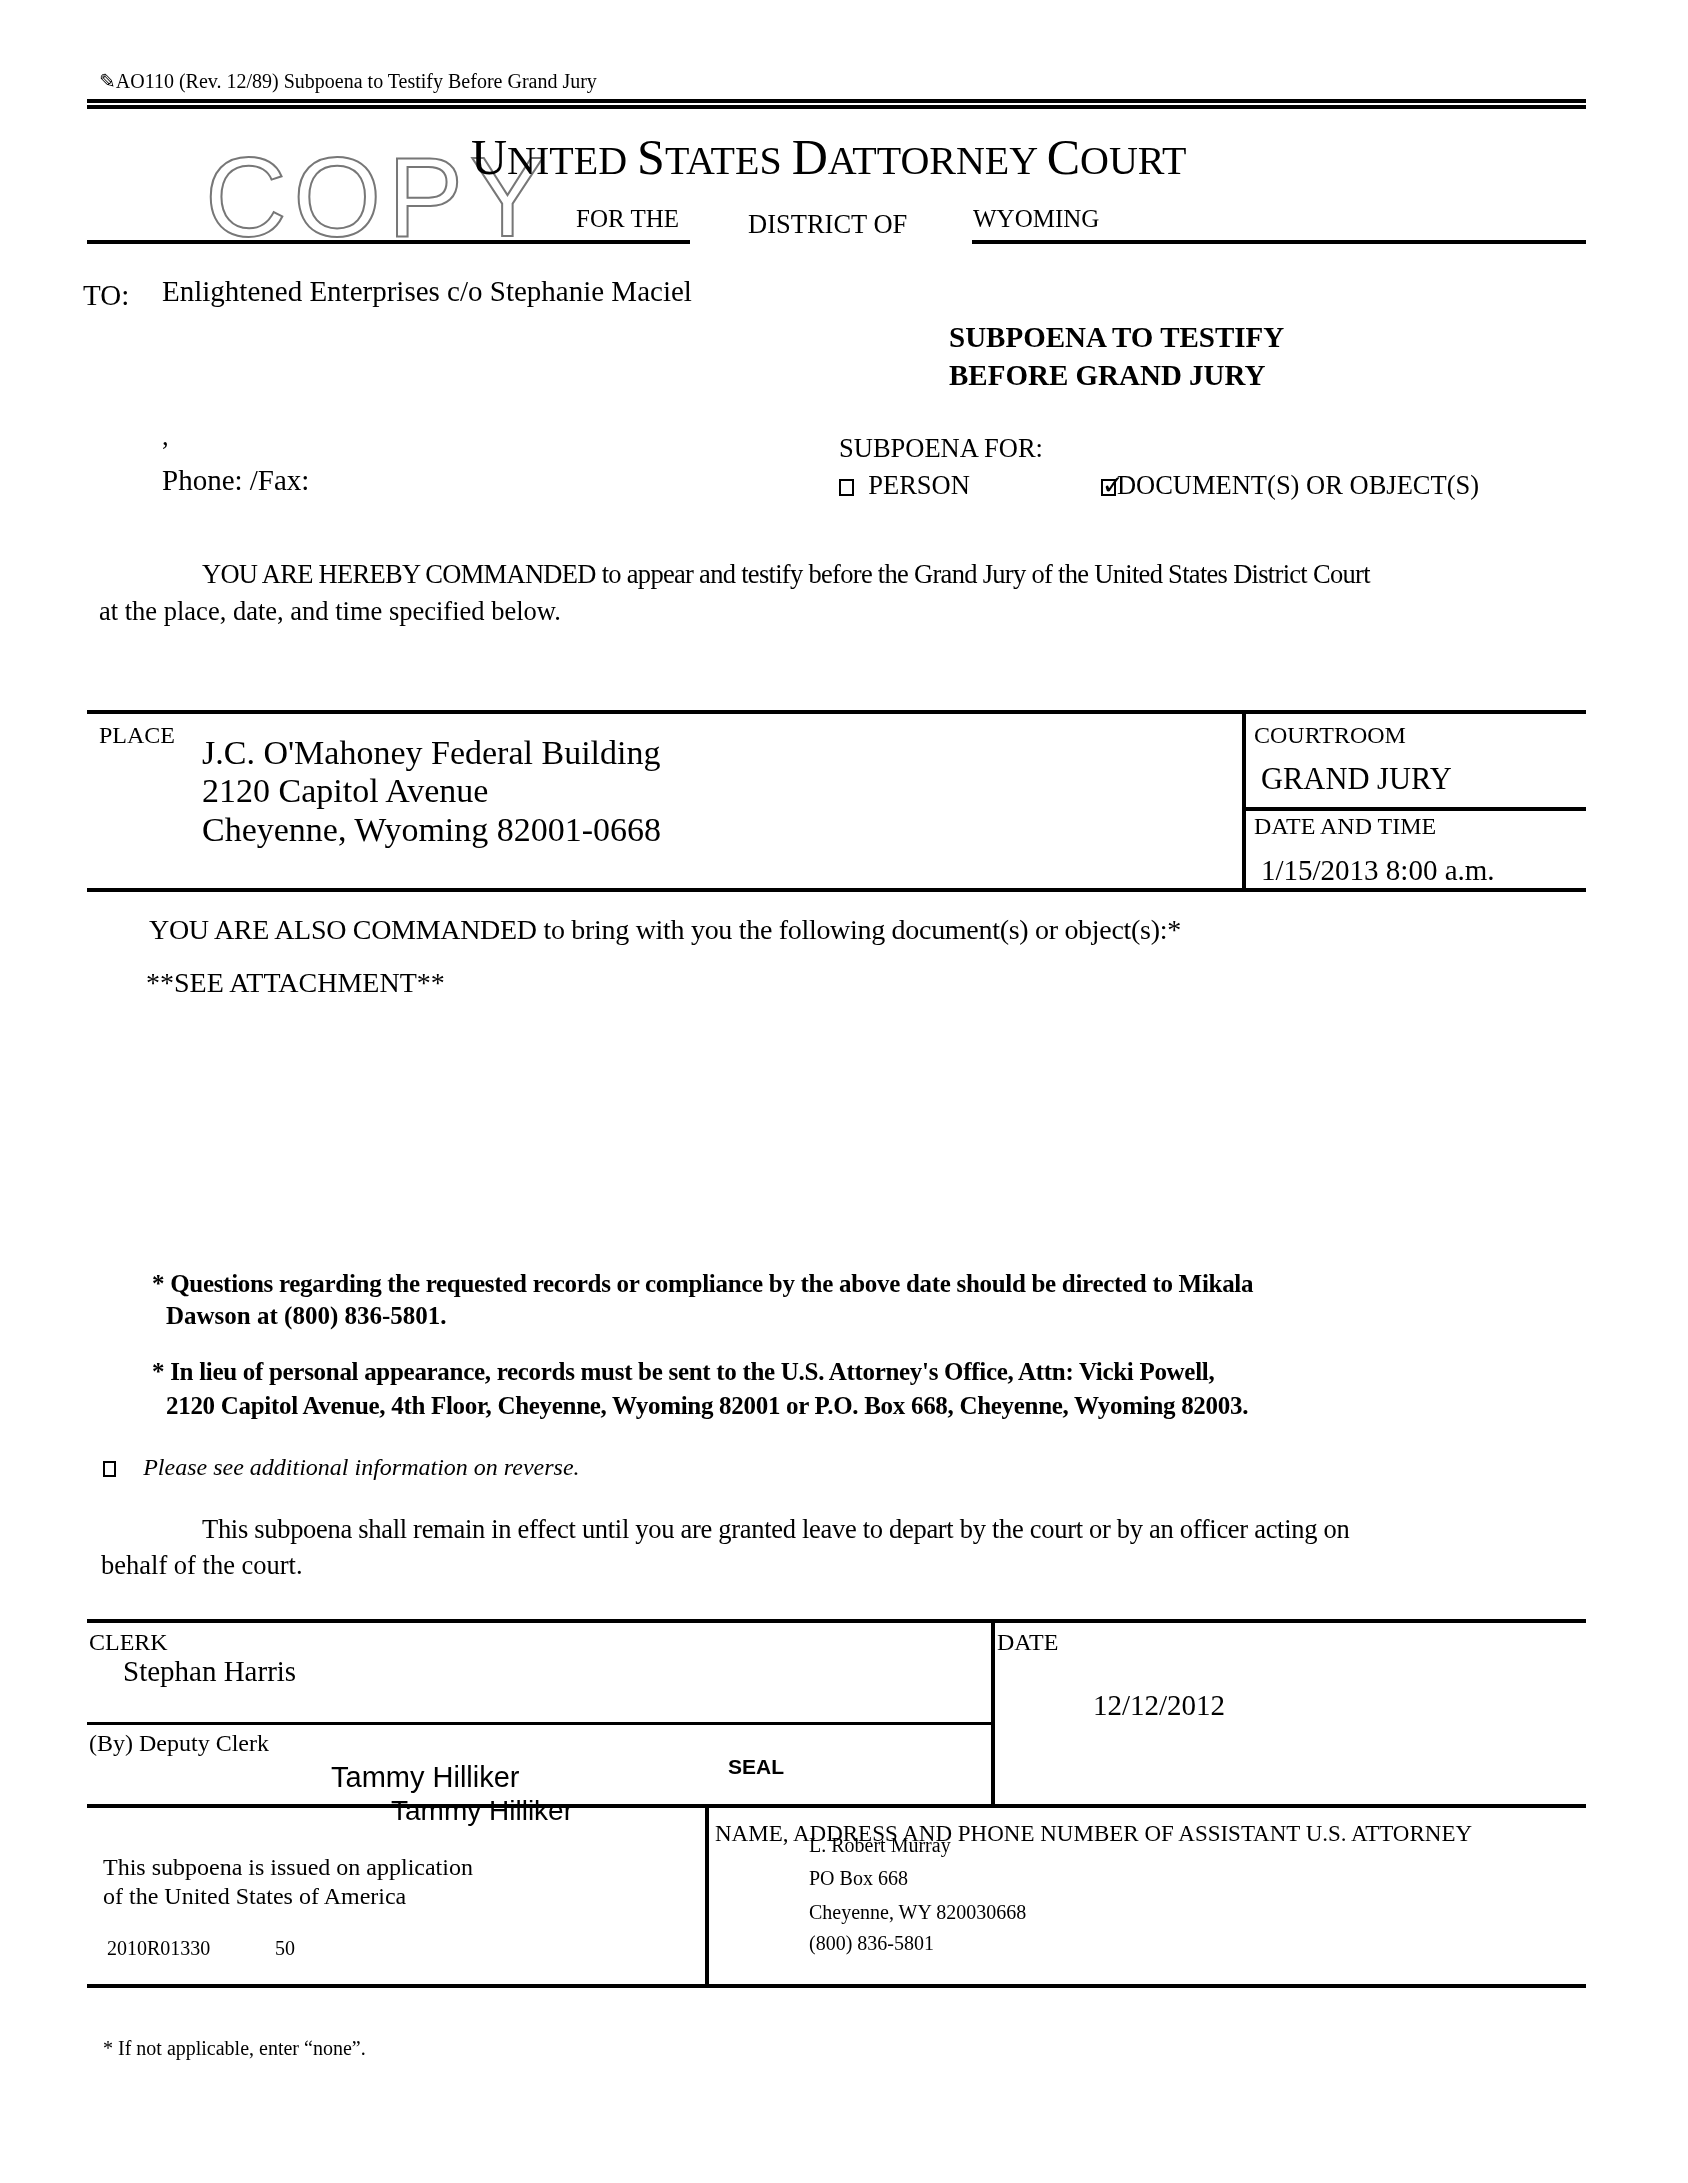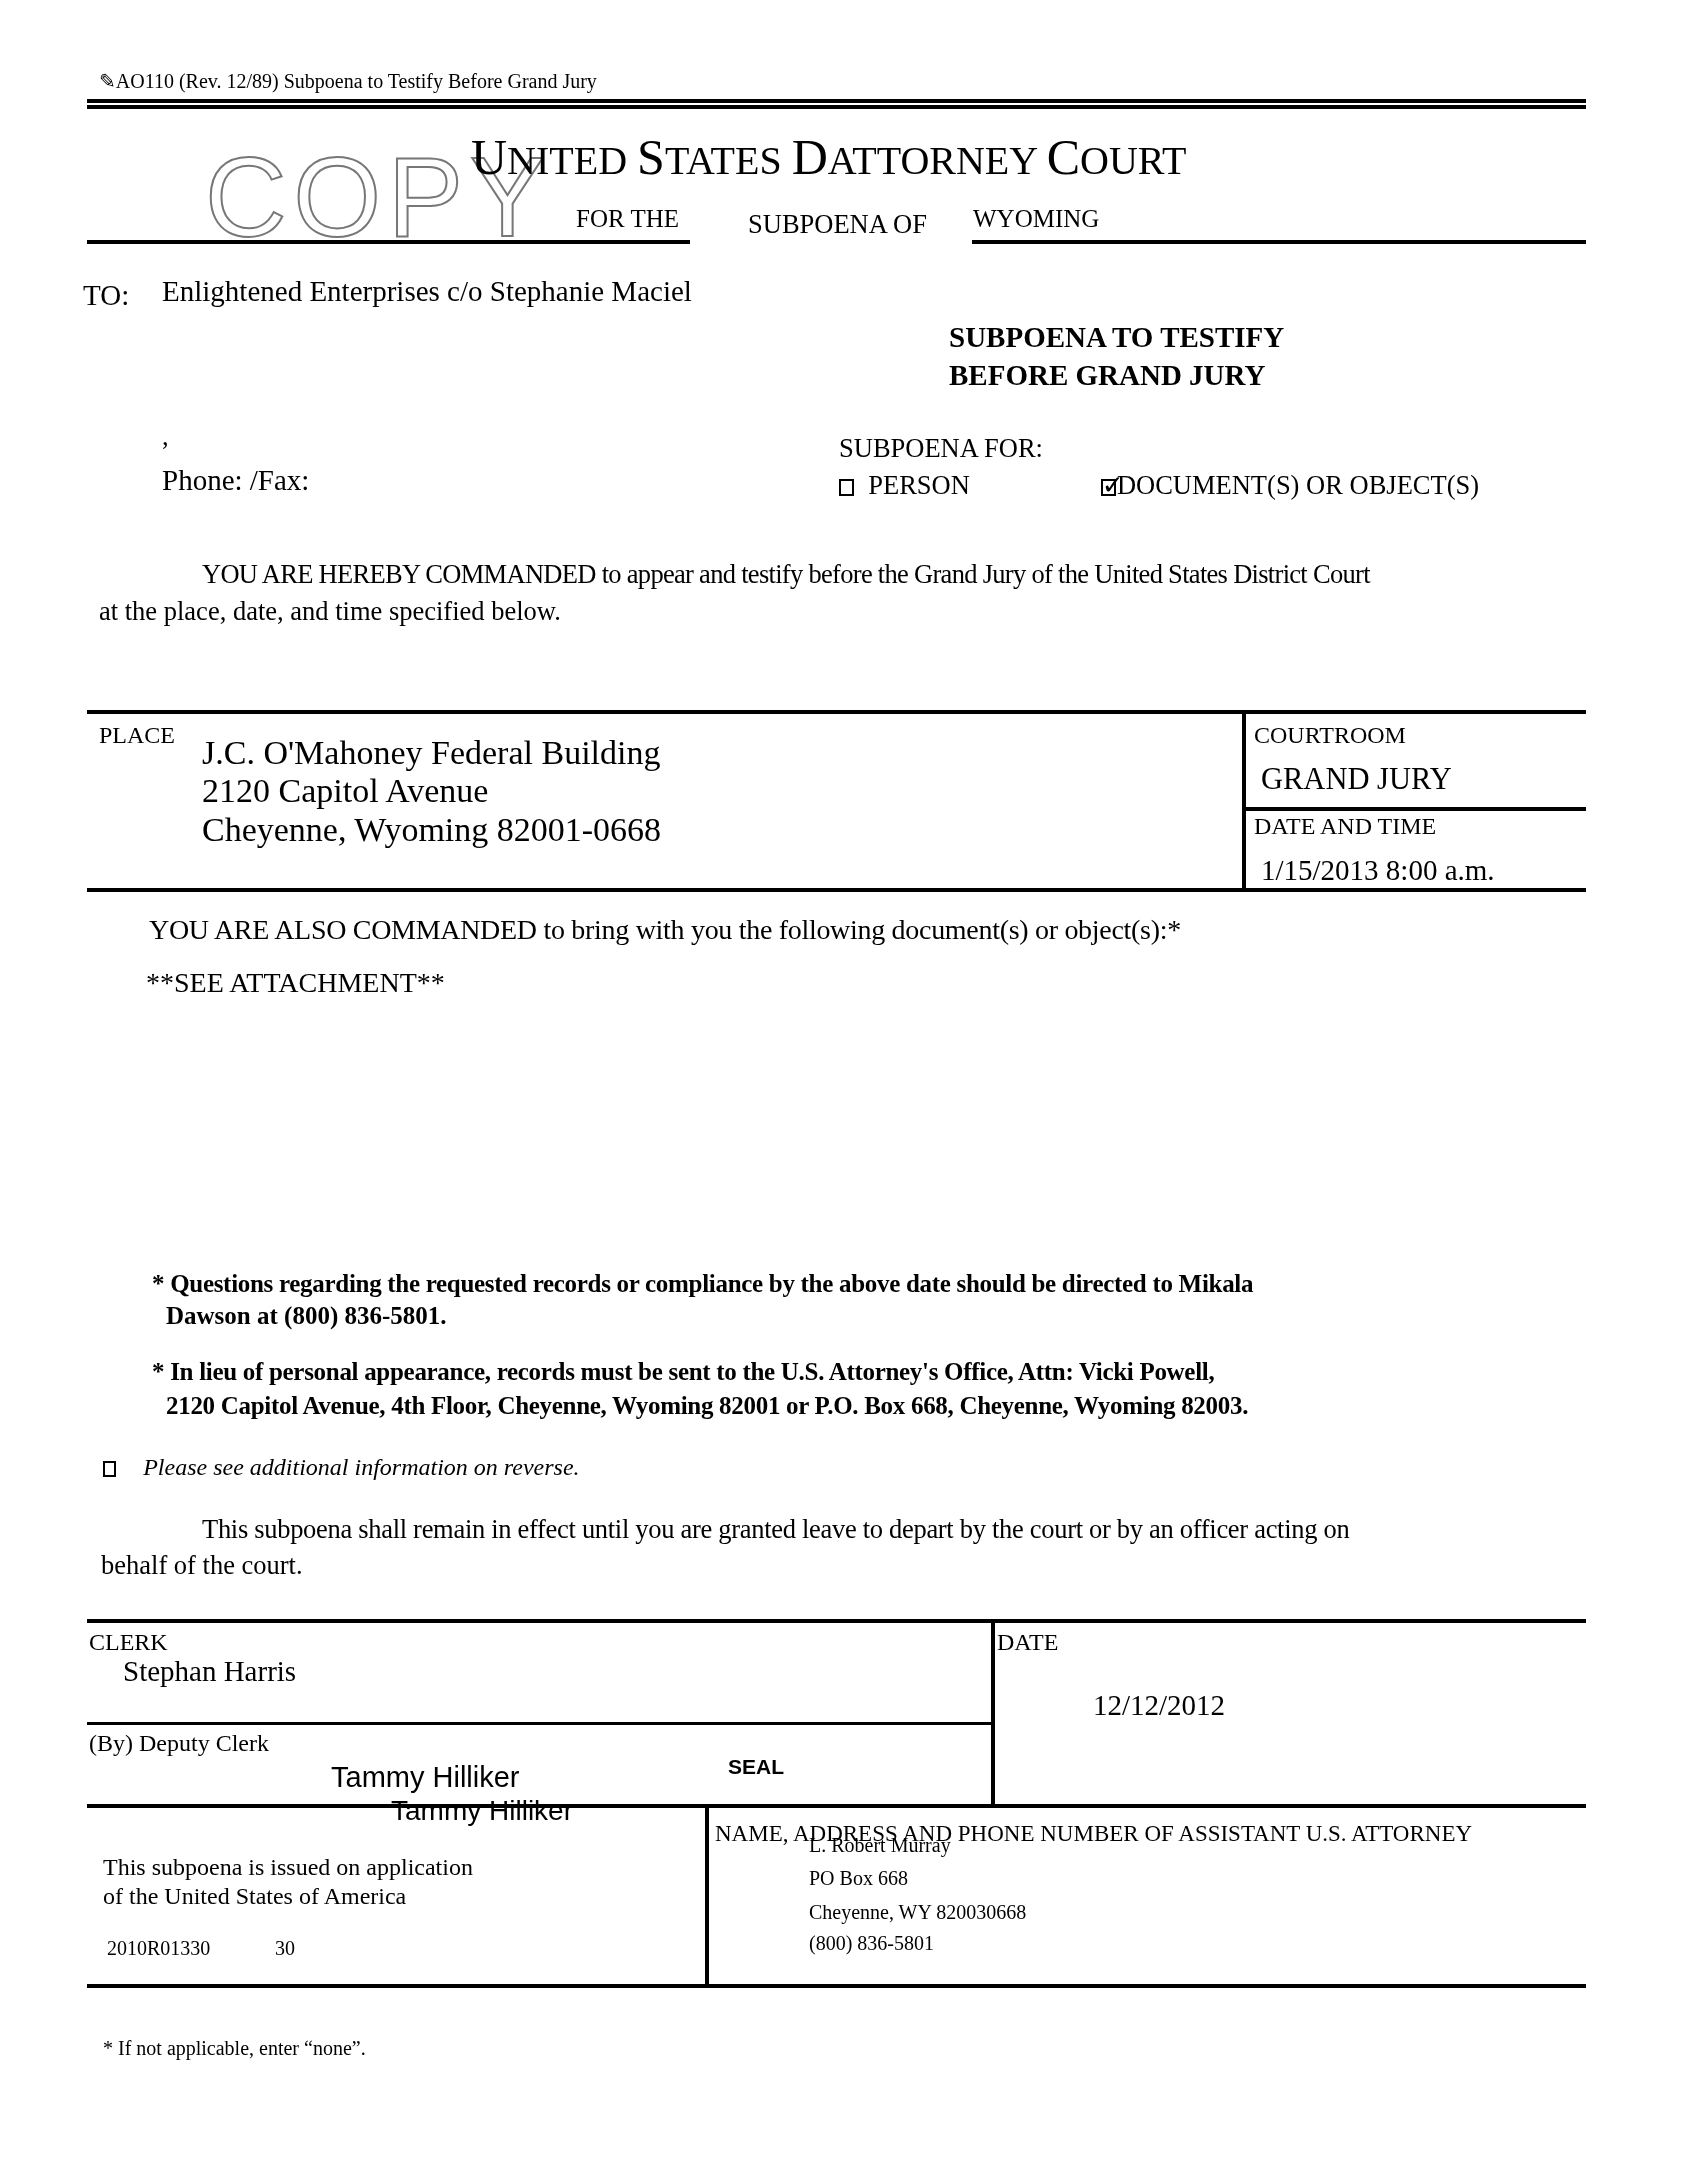--- a/index.html
+++ b/index.html
@@ -33,7 +33,7 @@
 </div>
 <div class="abs" style="left:576px; top:205px; font-size:25px;">FOR THE</div>
 <div class="rule" style="left:576px; top:240px; width:113px; height:2.6px;"></div>
-<div class="abs" style="left:748px; top:209px; font-size:26.5px;">SUBPOENA OF</div>
+<div class="abs" style="left:748px; top:209px; font-size:26.5px;">DISTRICT OF</div>
 <div class="abs" style="left:973px; top:205px; font-size:25px;">WYOMING</div>
 <div class="rule" style="left:87px; top:240px; width:603px; height:4px;"></div>
 <div class="rule" style="left:972px; top:240px; width:614px; height:4px;"></div>

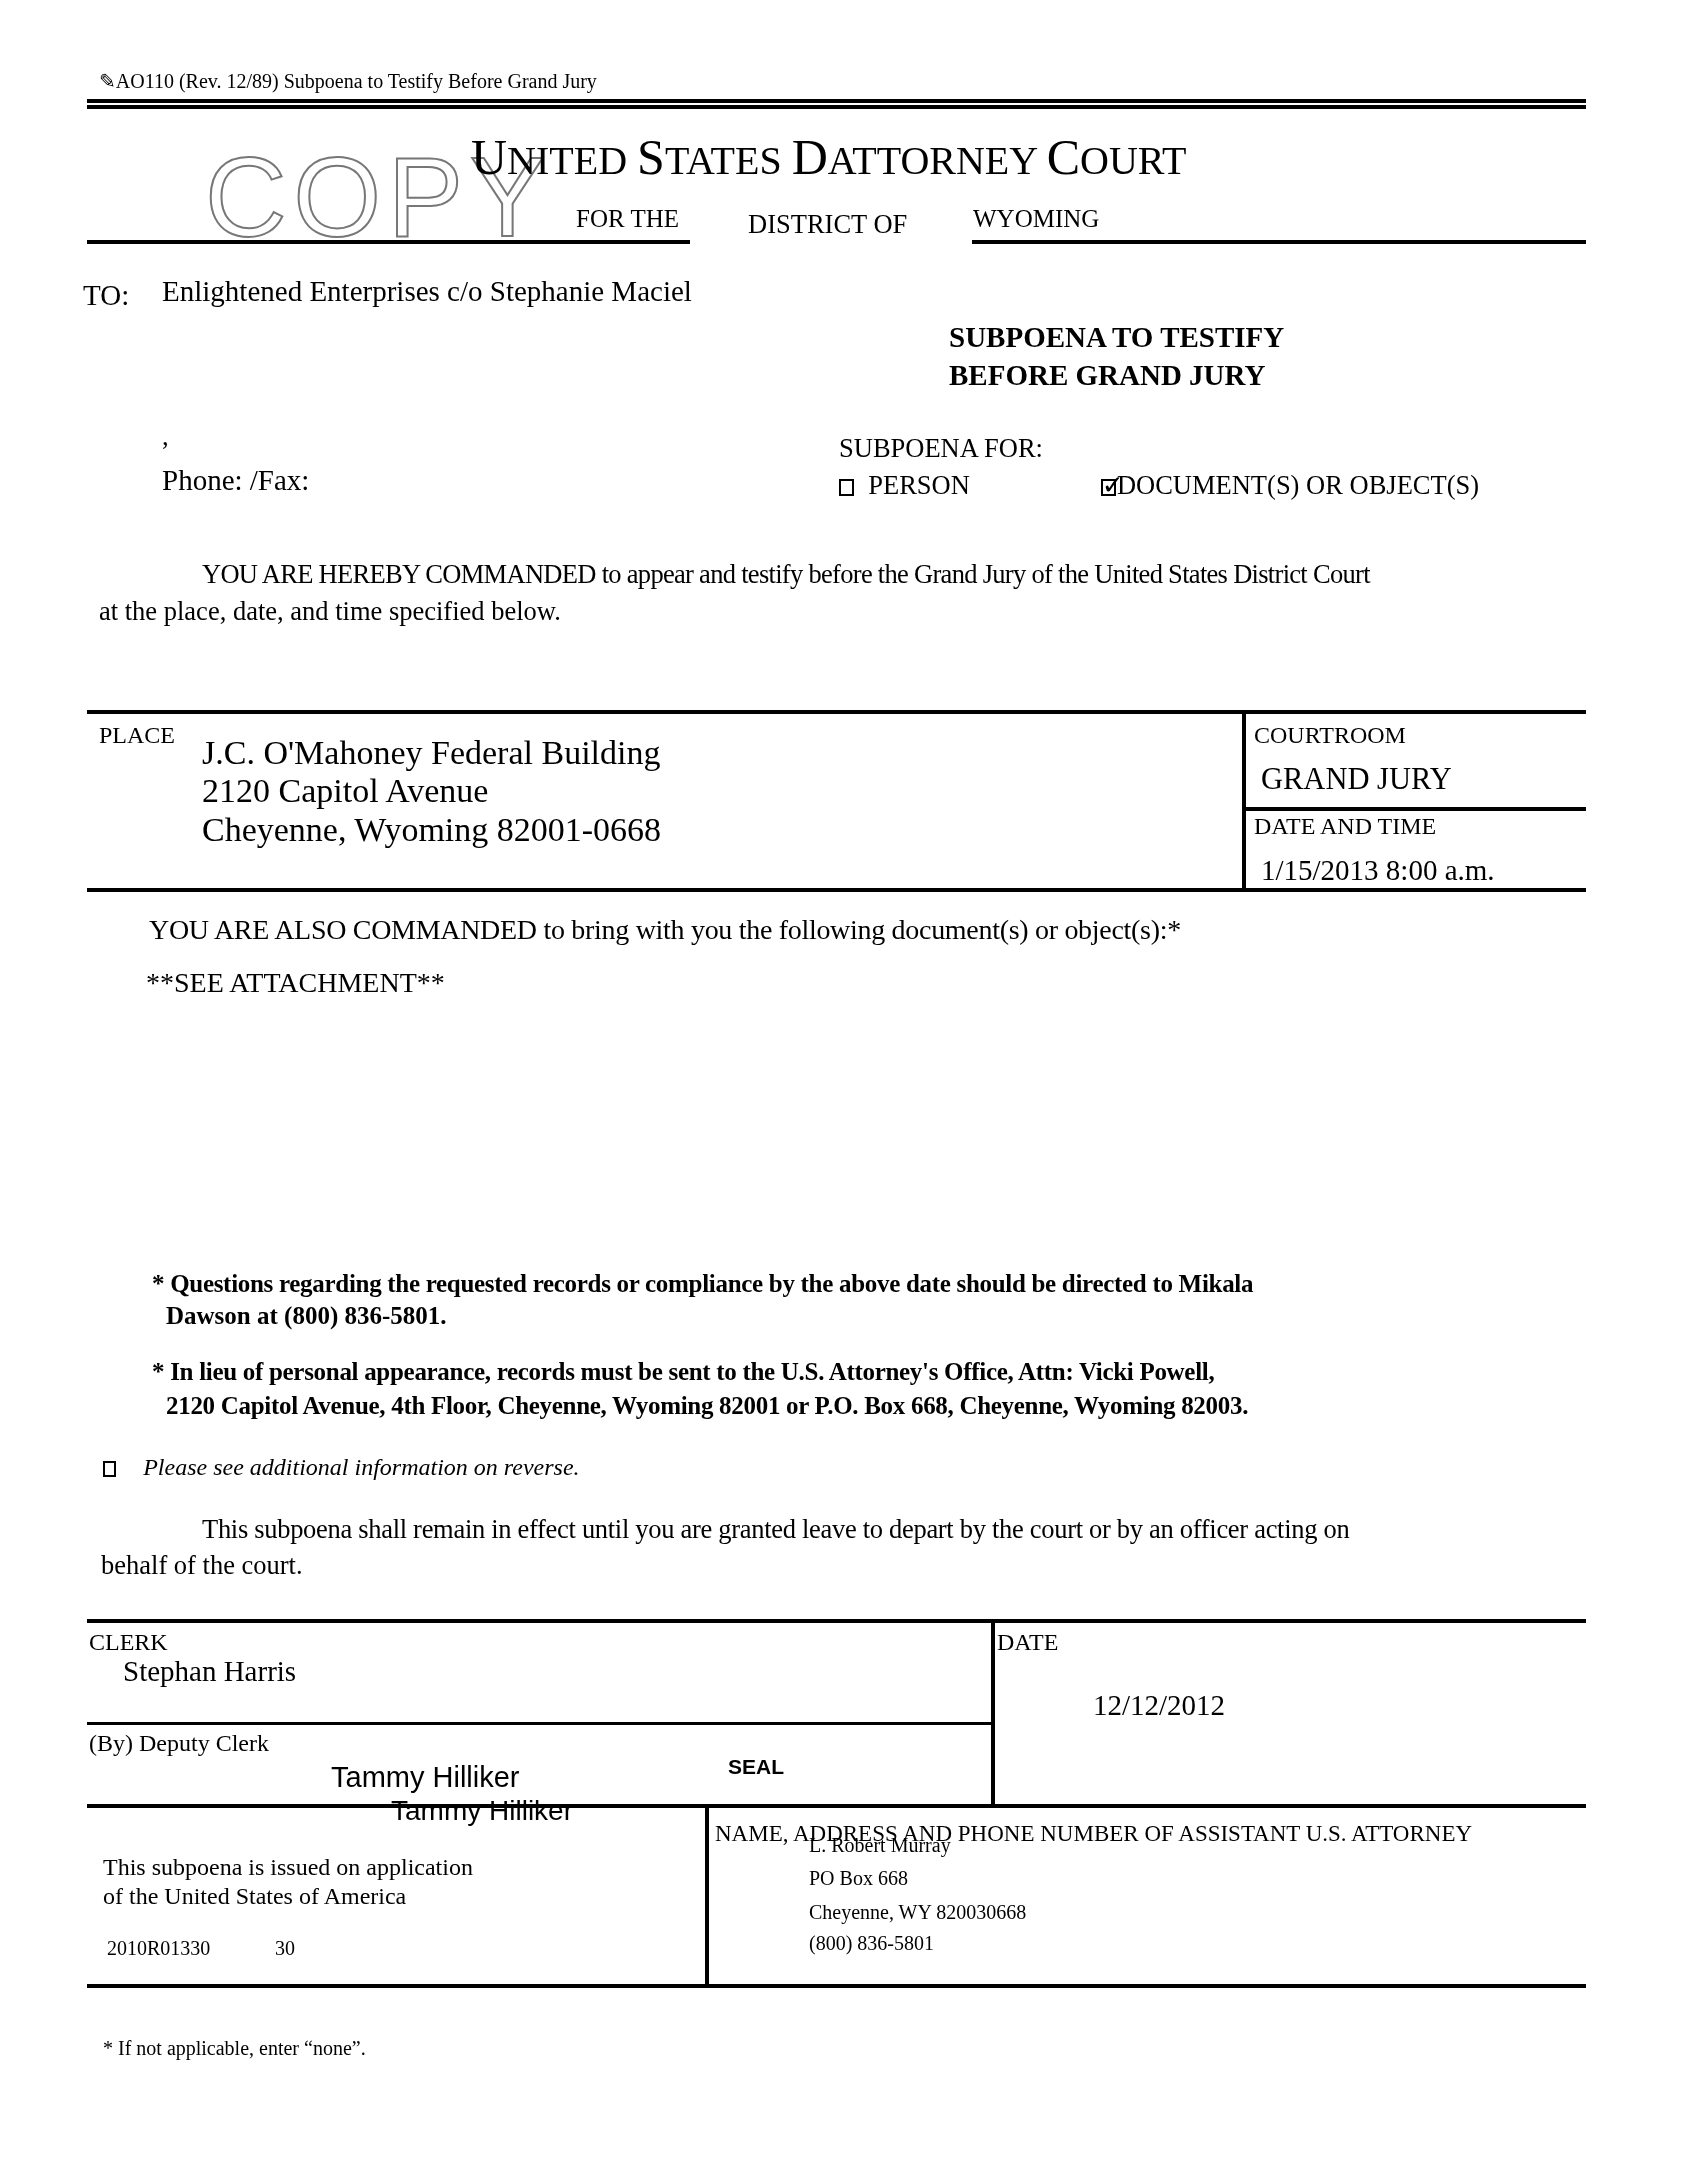--- a/index.html
+++ b/index.html
@@ -105,7 +105,7 @@
 <div class="abs" style="left:103px; top:1854px; font-size:24px;">This subpoena is issued on application</div>
 <div class="abs" style="left:103px; top:1883px; font-size:24px;">of the United States of America</div>
 <div class="abs" style="left:107px; top:1937px; font-size:20px;">2010R01330</div>
-<div class="abs" style="left:275px; top:1937px; font-size:20px;">30</div>
+<div class="abs" style="left:275px; top:1937px; font-size:20px;">50</div>
 <div class="vrule" style="left:705px; top:1806px; height:179px;"></div>
 <div class="abs" style="left:715px; top:1821px; font-size:23px;">NAME, ADDRESS AND PHONE NUMBER OF ASSISTANT U.S. ATTORNEY</div>
 <div class="abs" style="left:809px; top:1834px; font-size:20px;">L. Robert Murray</div>

